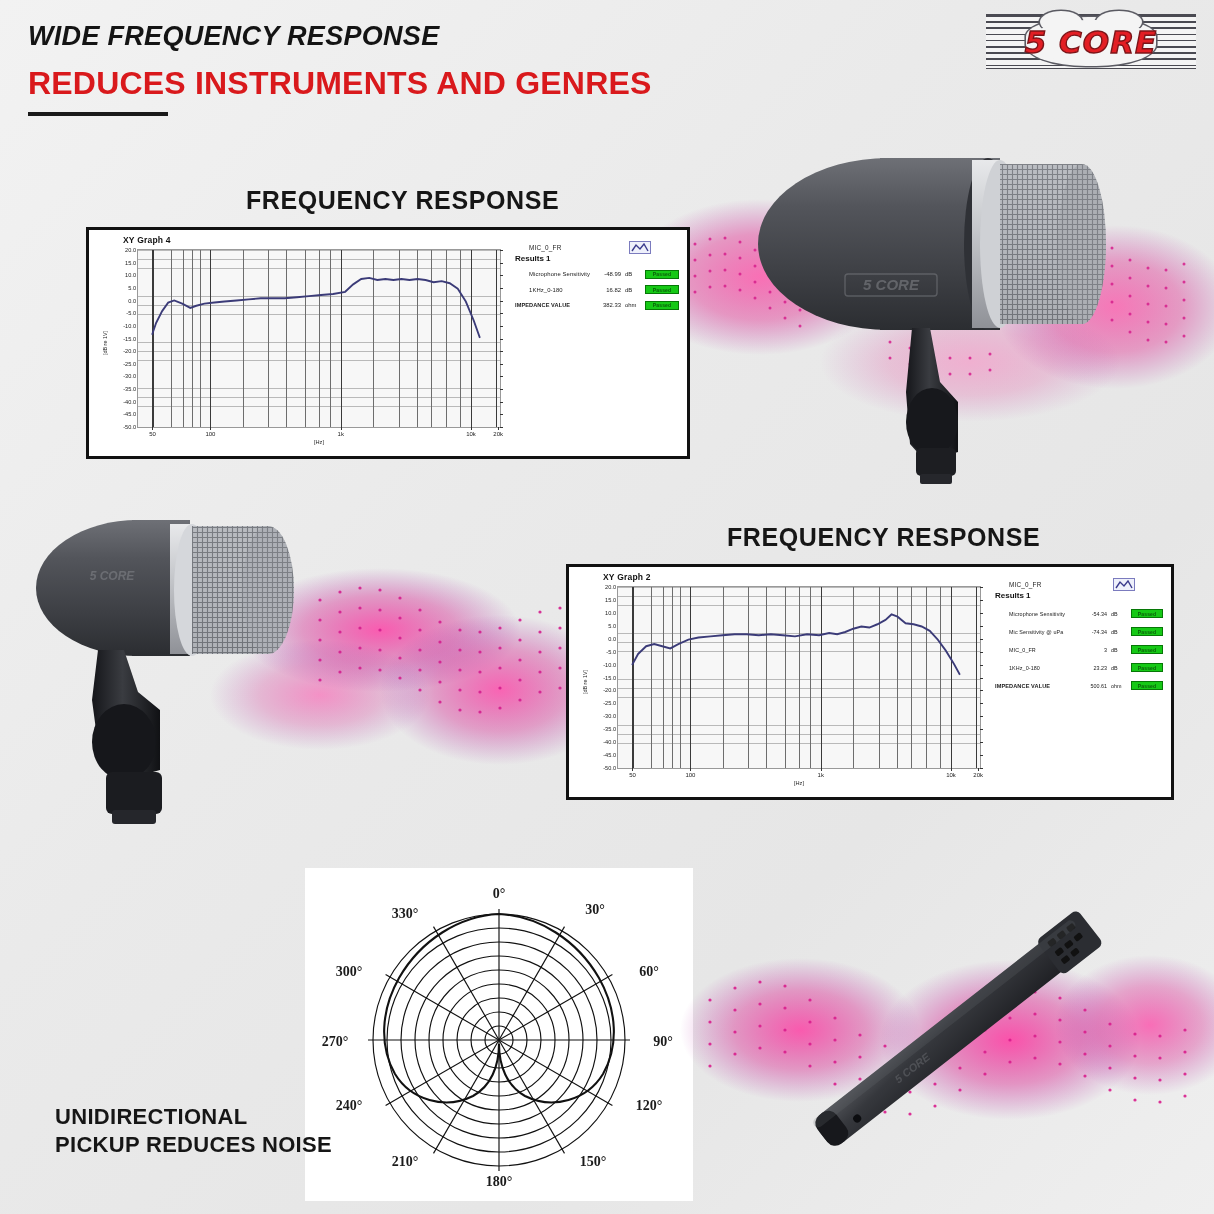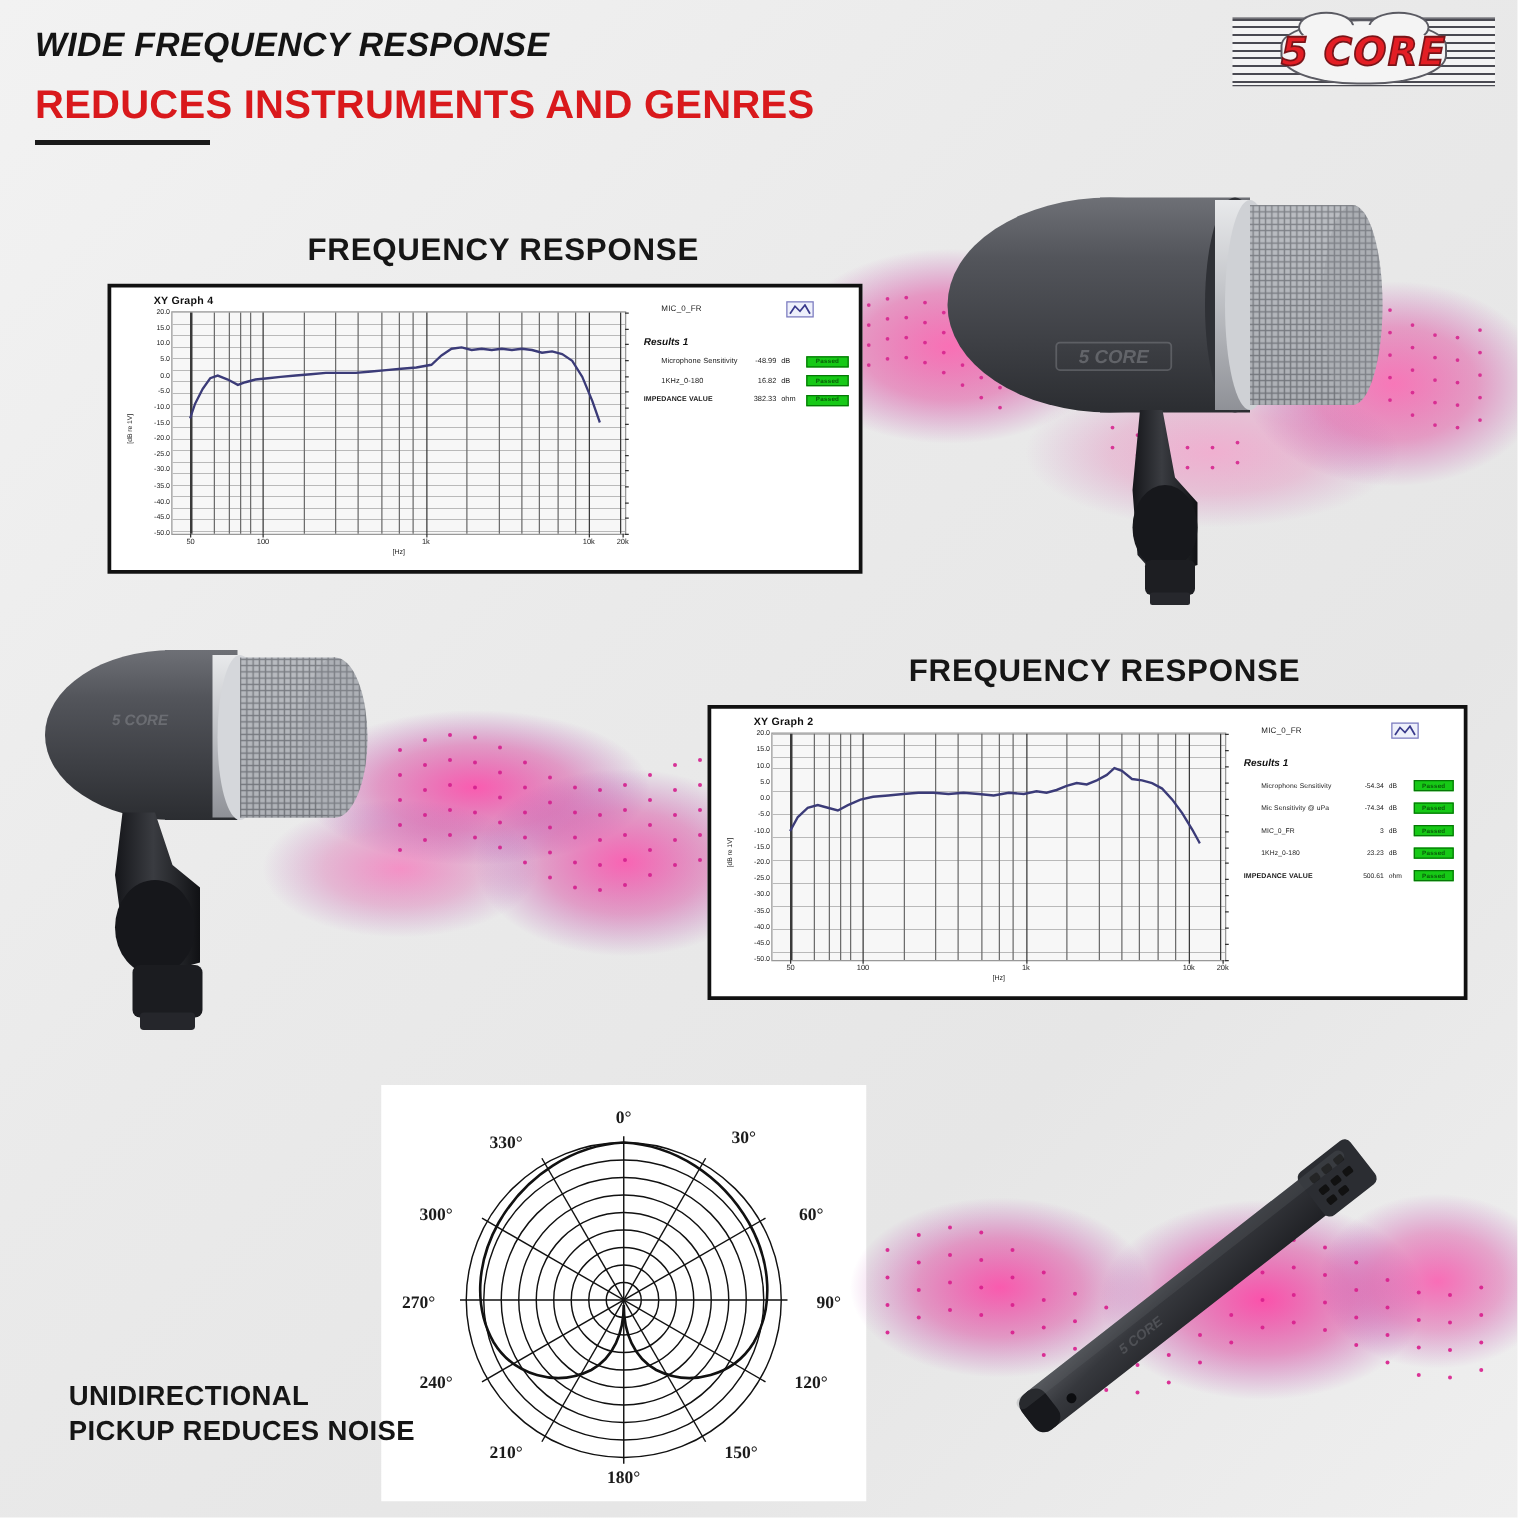--- a/index.html
+++ b/index.html
@@ -116,7 +116,7 @@
   
   .gc-right { position:relative; flex:1 1 auto; padding:14px 8px 8px 6px; }
   .res-mic { font-size:6.4px; color:#222; margin-left:14px; letter-spacing:.2px; }
-  .res-title { font-size:8px; font-weight:bold; color:#111; margin-top:18px;font-style:italic; }
+  .res-title { font-size:8px; font-weight:bold; color:#111; margin-top:3px; }
   .wave-icon {
     position:absolute; right:36px; top:11px; width:22px; height:13px;
     border:1px solid #7b7bbe; background:#eef0fb;

